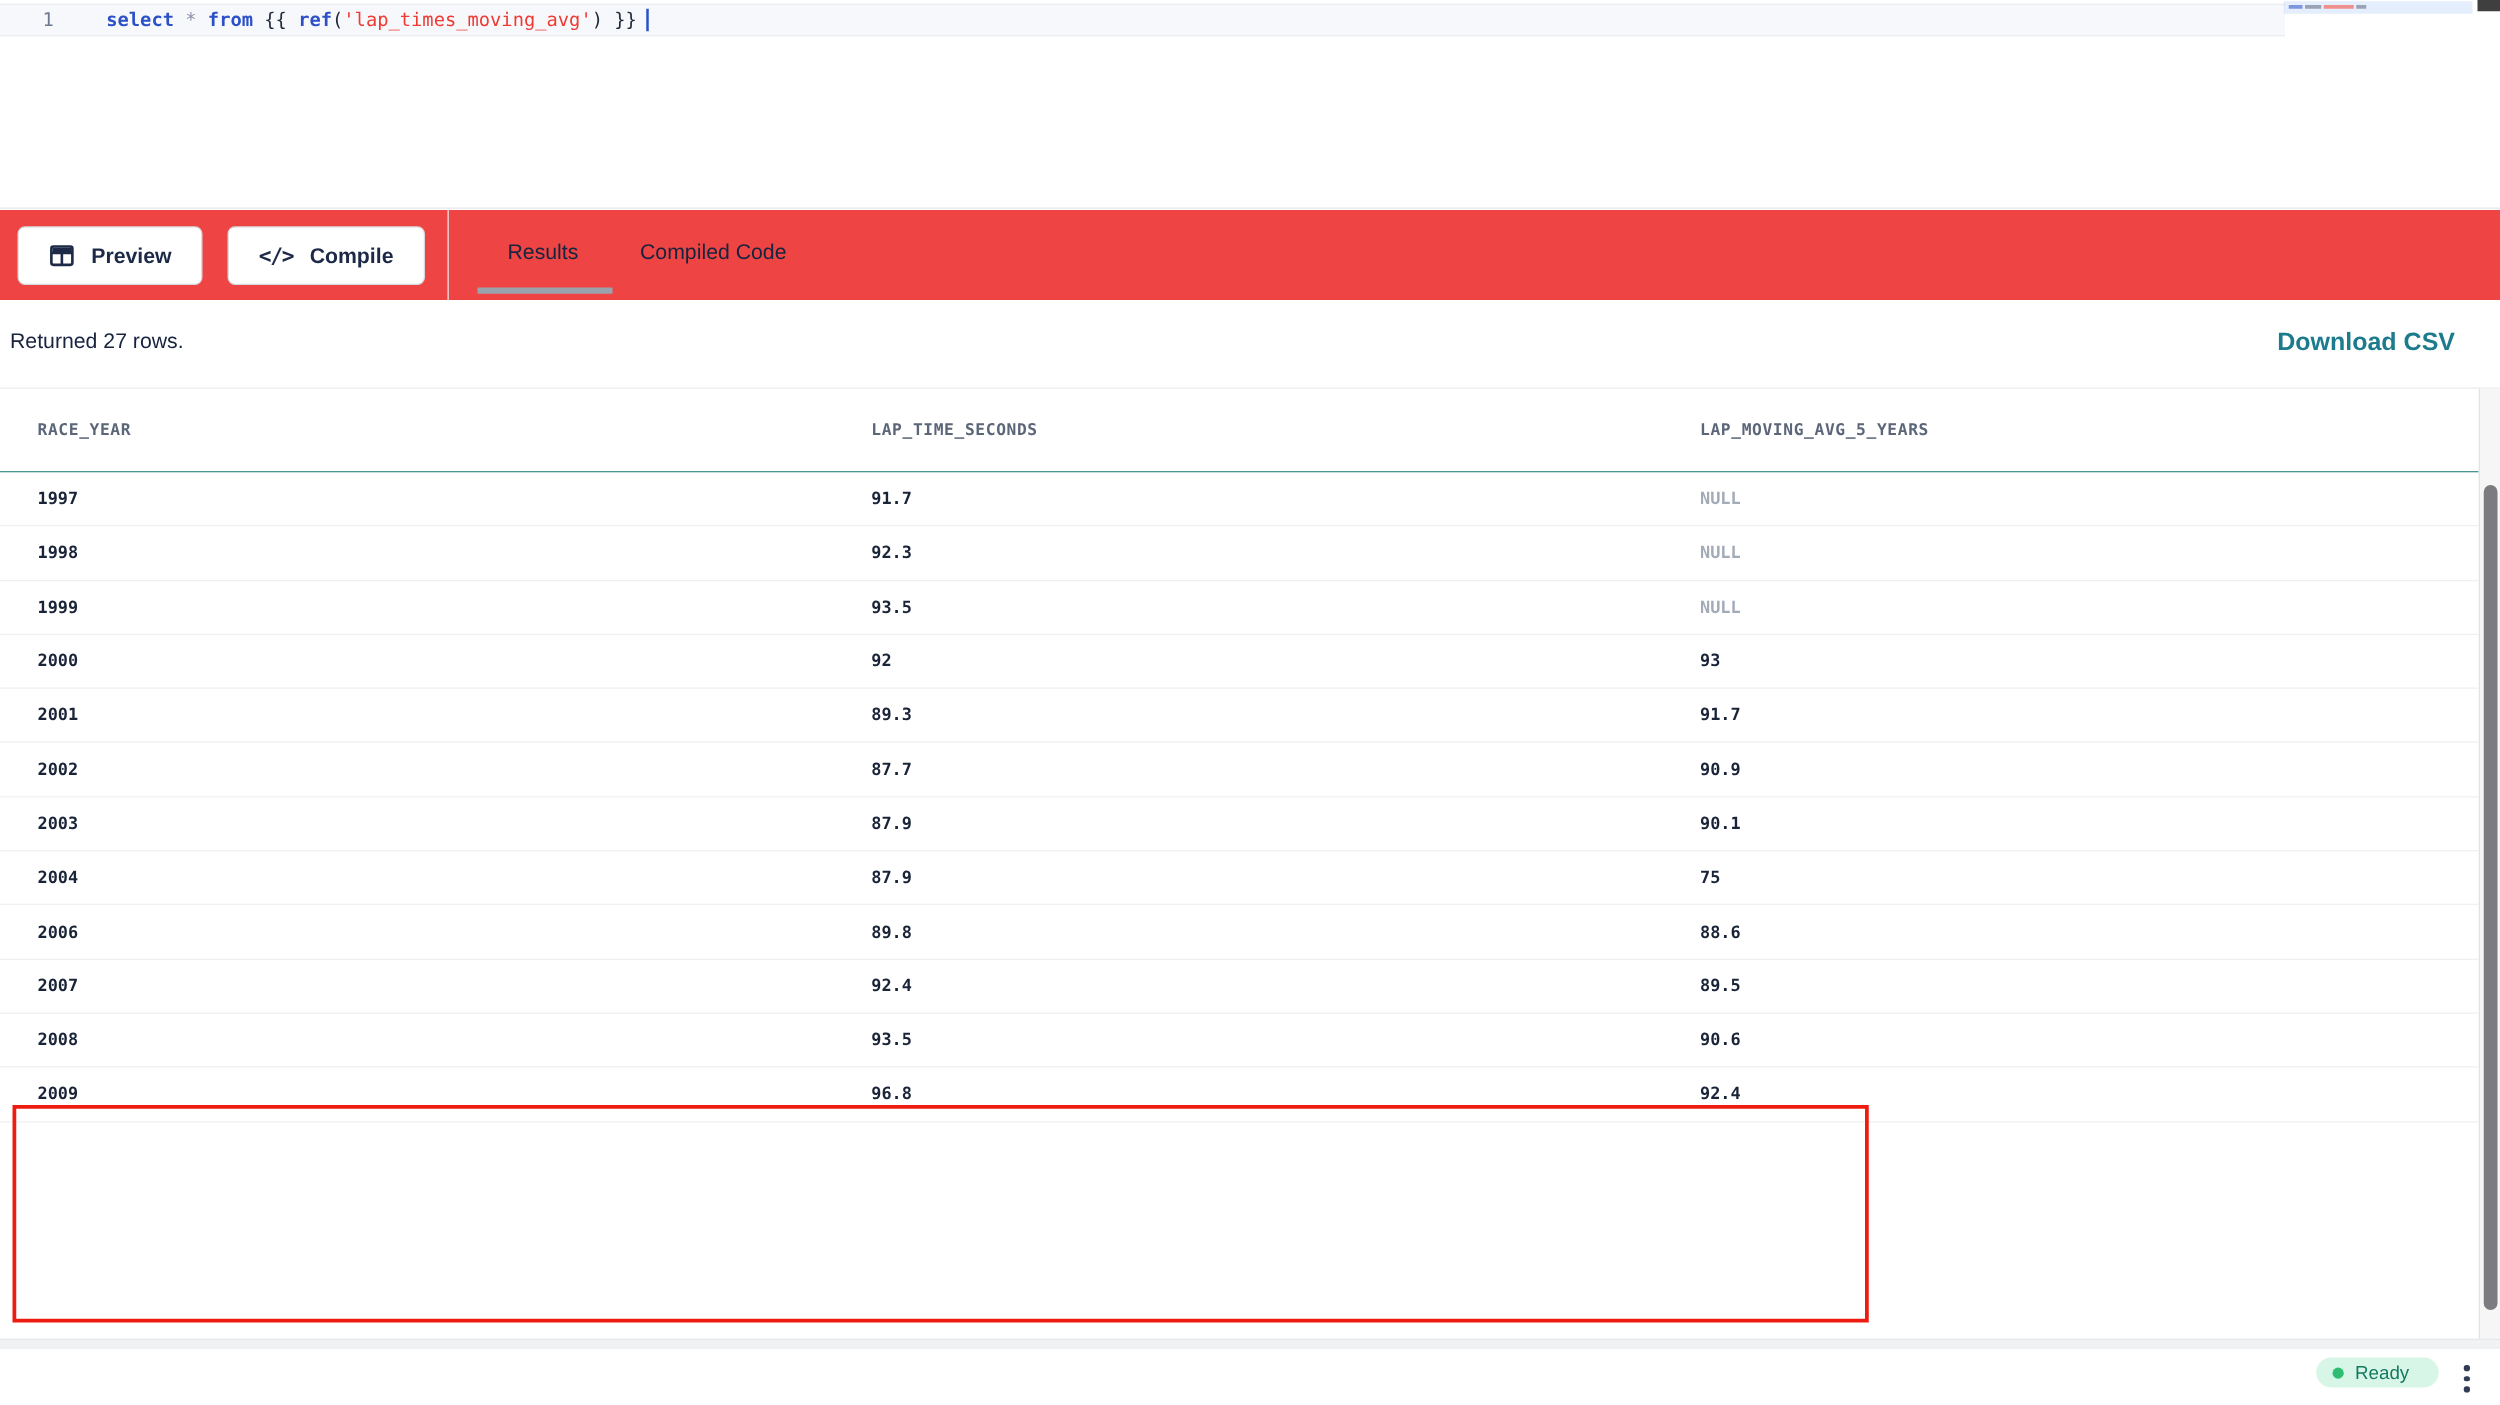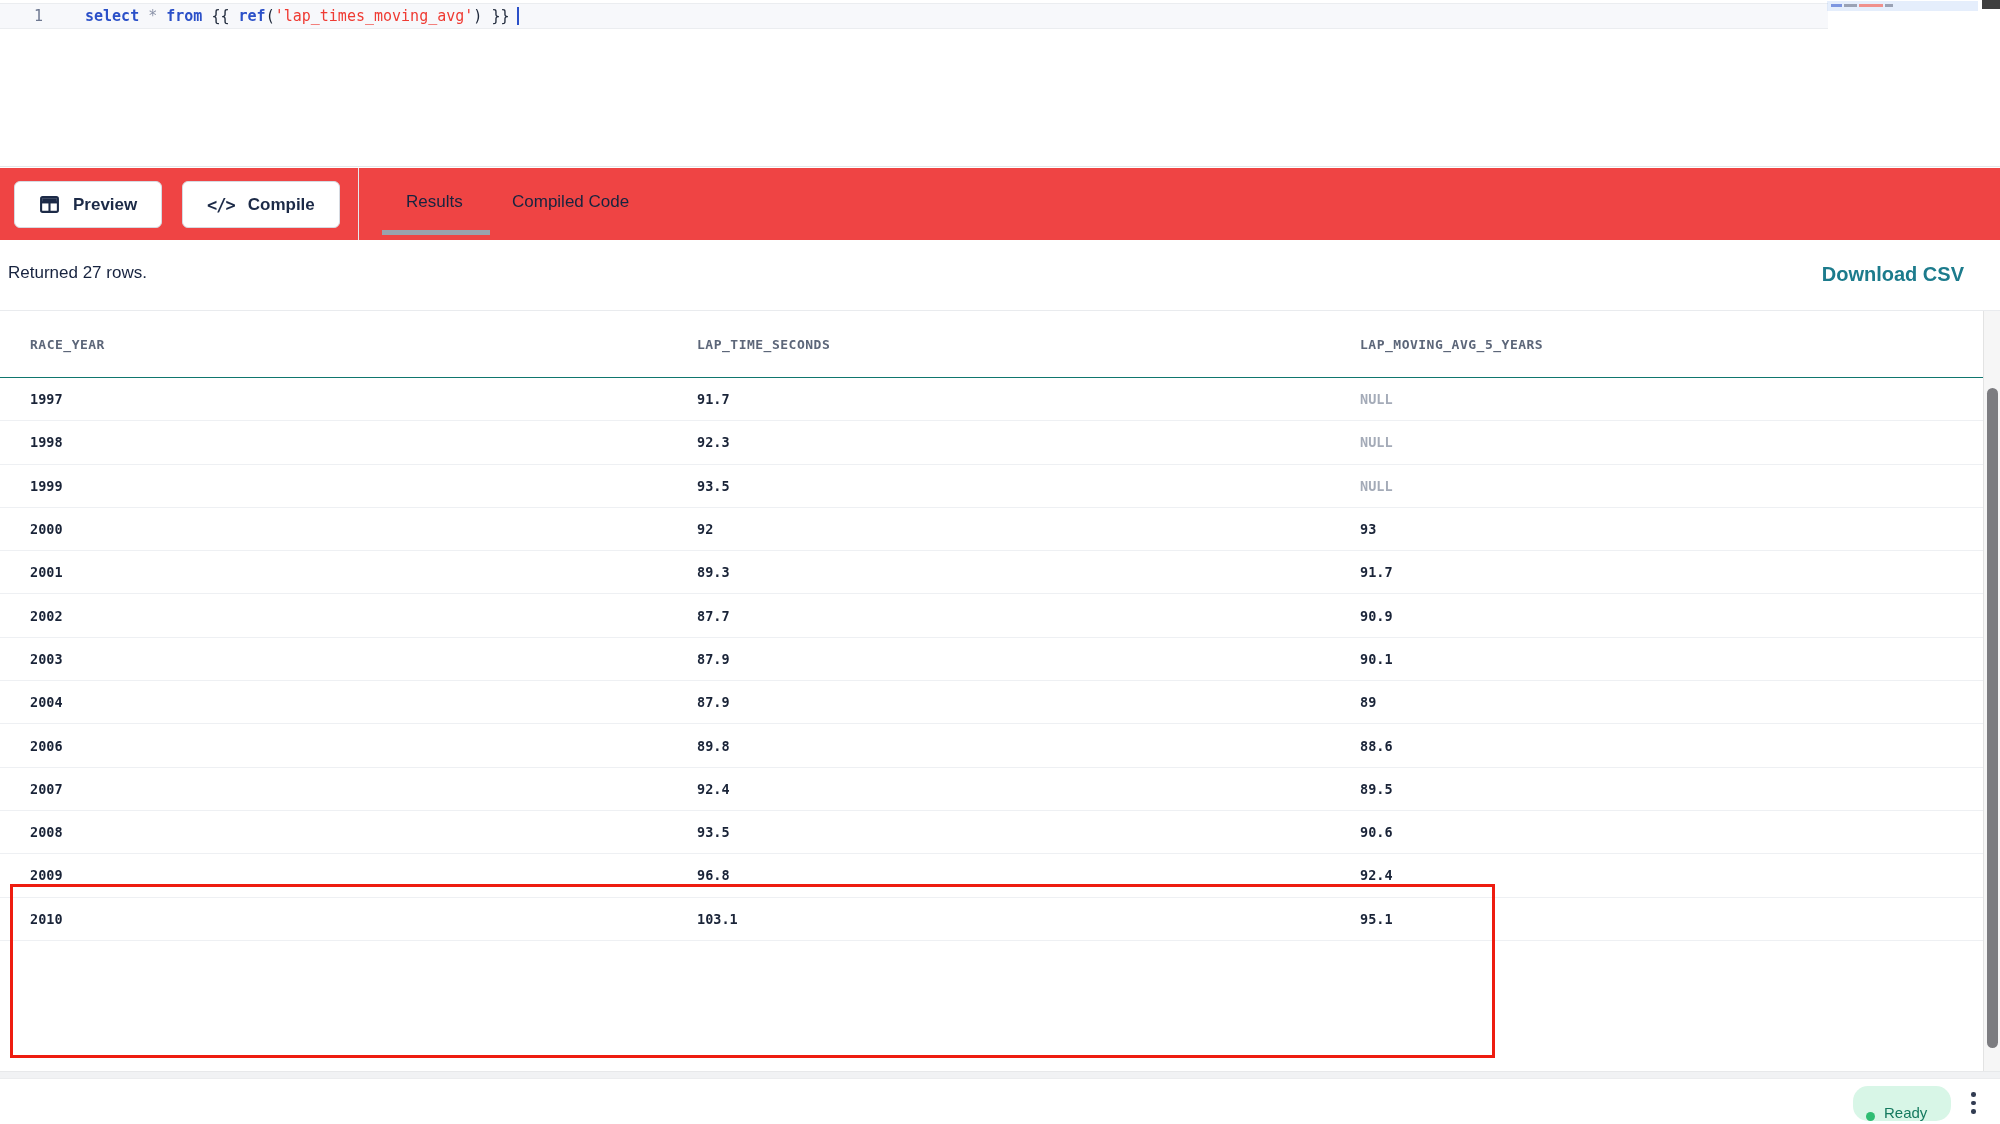--- a/index.html
+++ b/index.html
@@ -184,7 +184,7 @@
       <div class="trow">
         <span class="td c0">2004</span>
         <span class="td c1">87.9</span>
-        <span class="td c2">89</span>
+        <span class="td c2">75</span>
       </div>
       <div class="trow">
         <span class="td c0">2006</span>

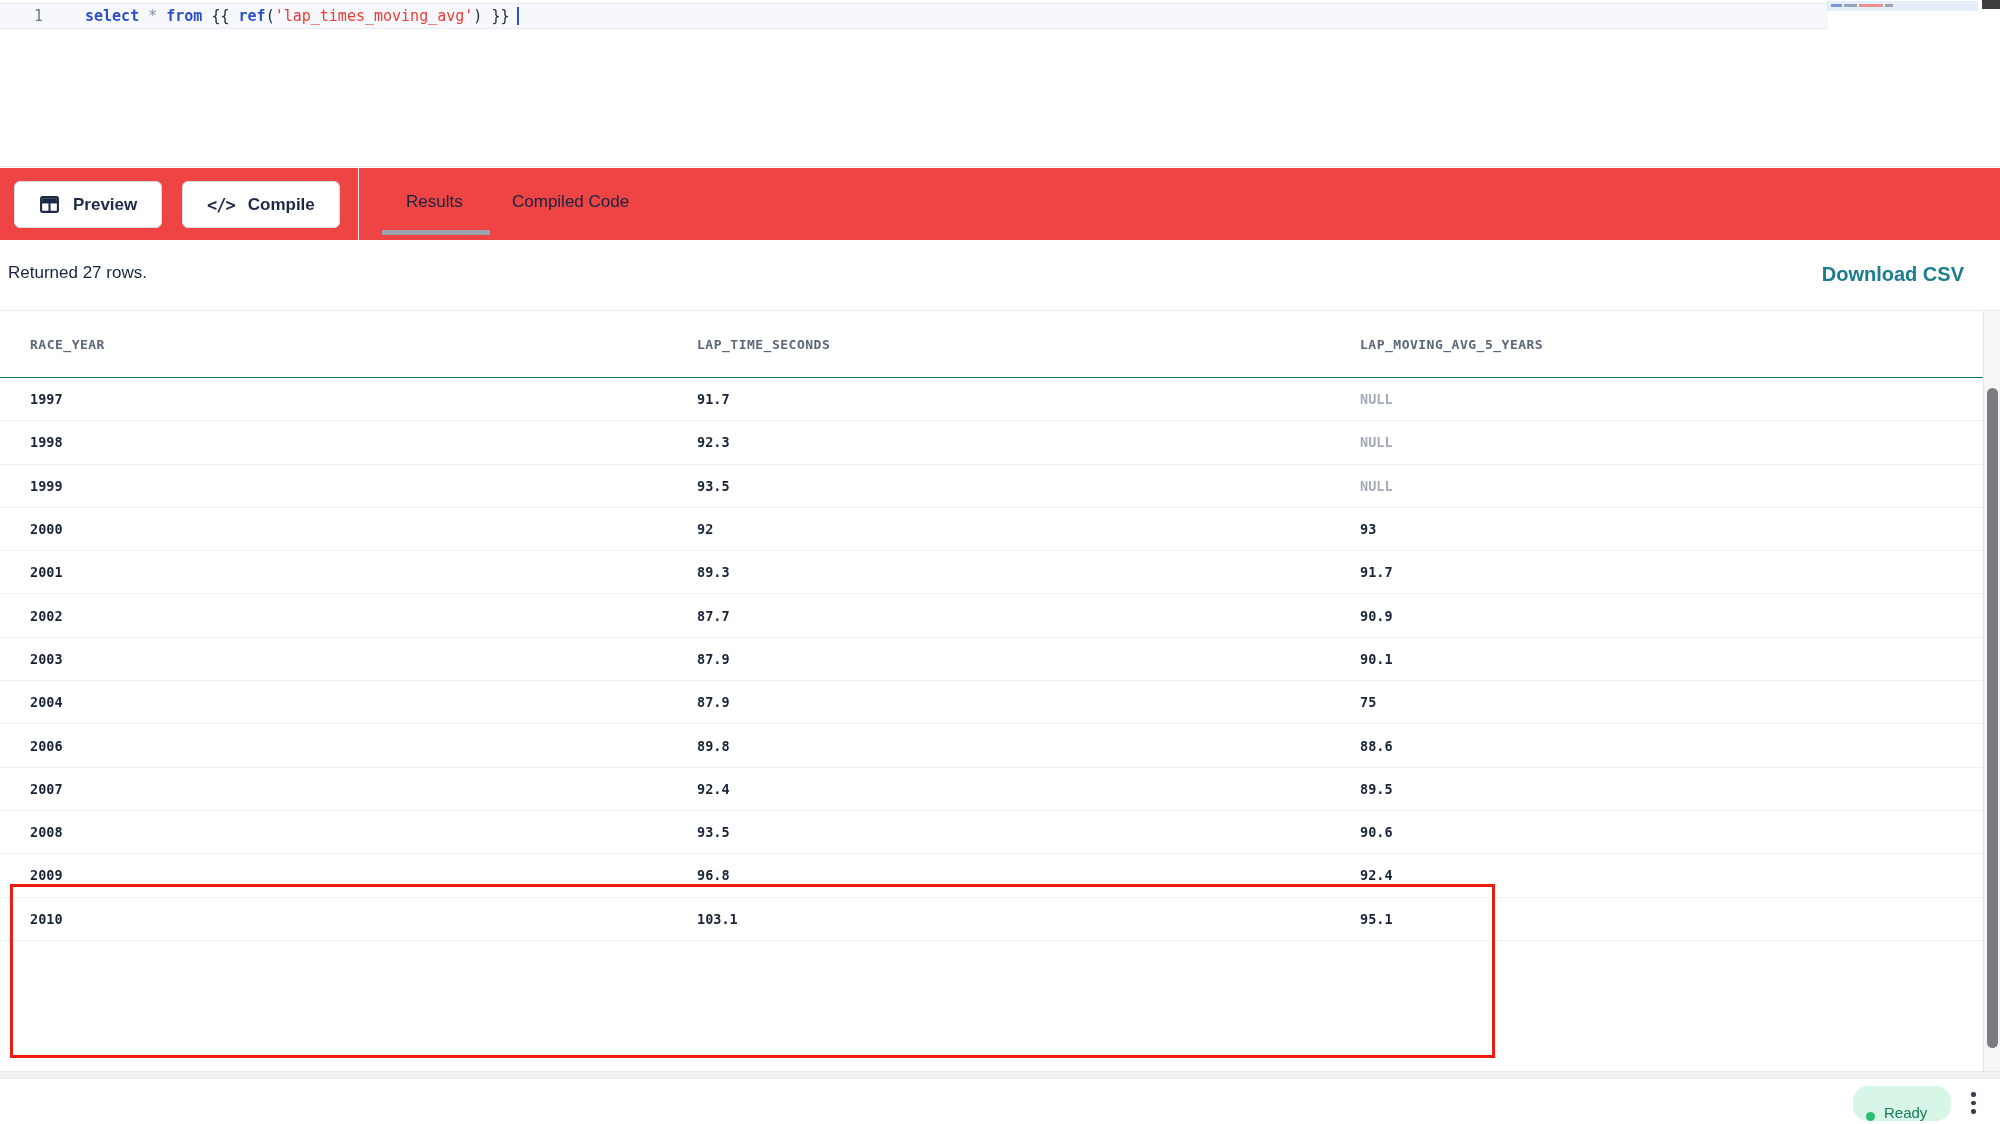--- a/index.html
+++ b/index.html
@@ -206,11 +206,6 @@
         <span class="td c1">96.8</span>
         <span class="td c2">92.4</span>
       </div>
-      <div class="trow">
-        <span class="td c0">2010</span>
-        <span class="td c1">103.1</span>
-        <span class="td c2">95.1</span>
-      </div>
     </div>
 
   <div class="red-box"></div>

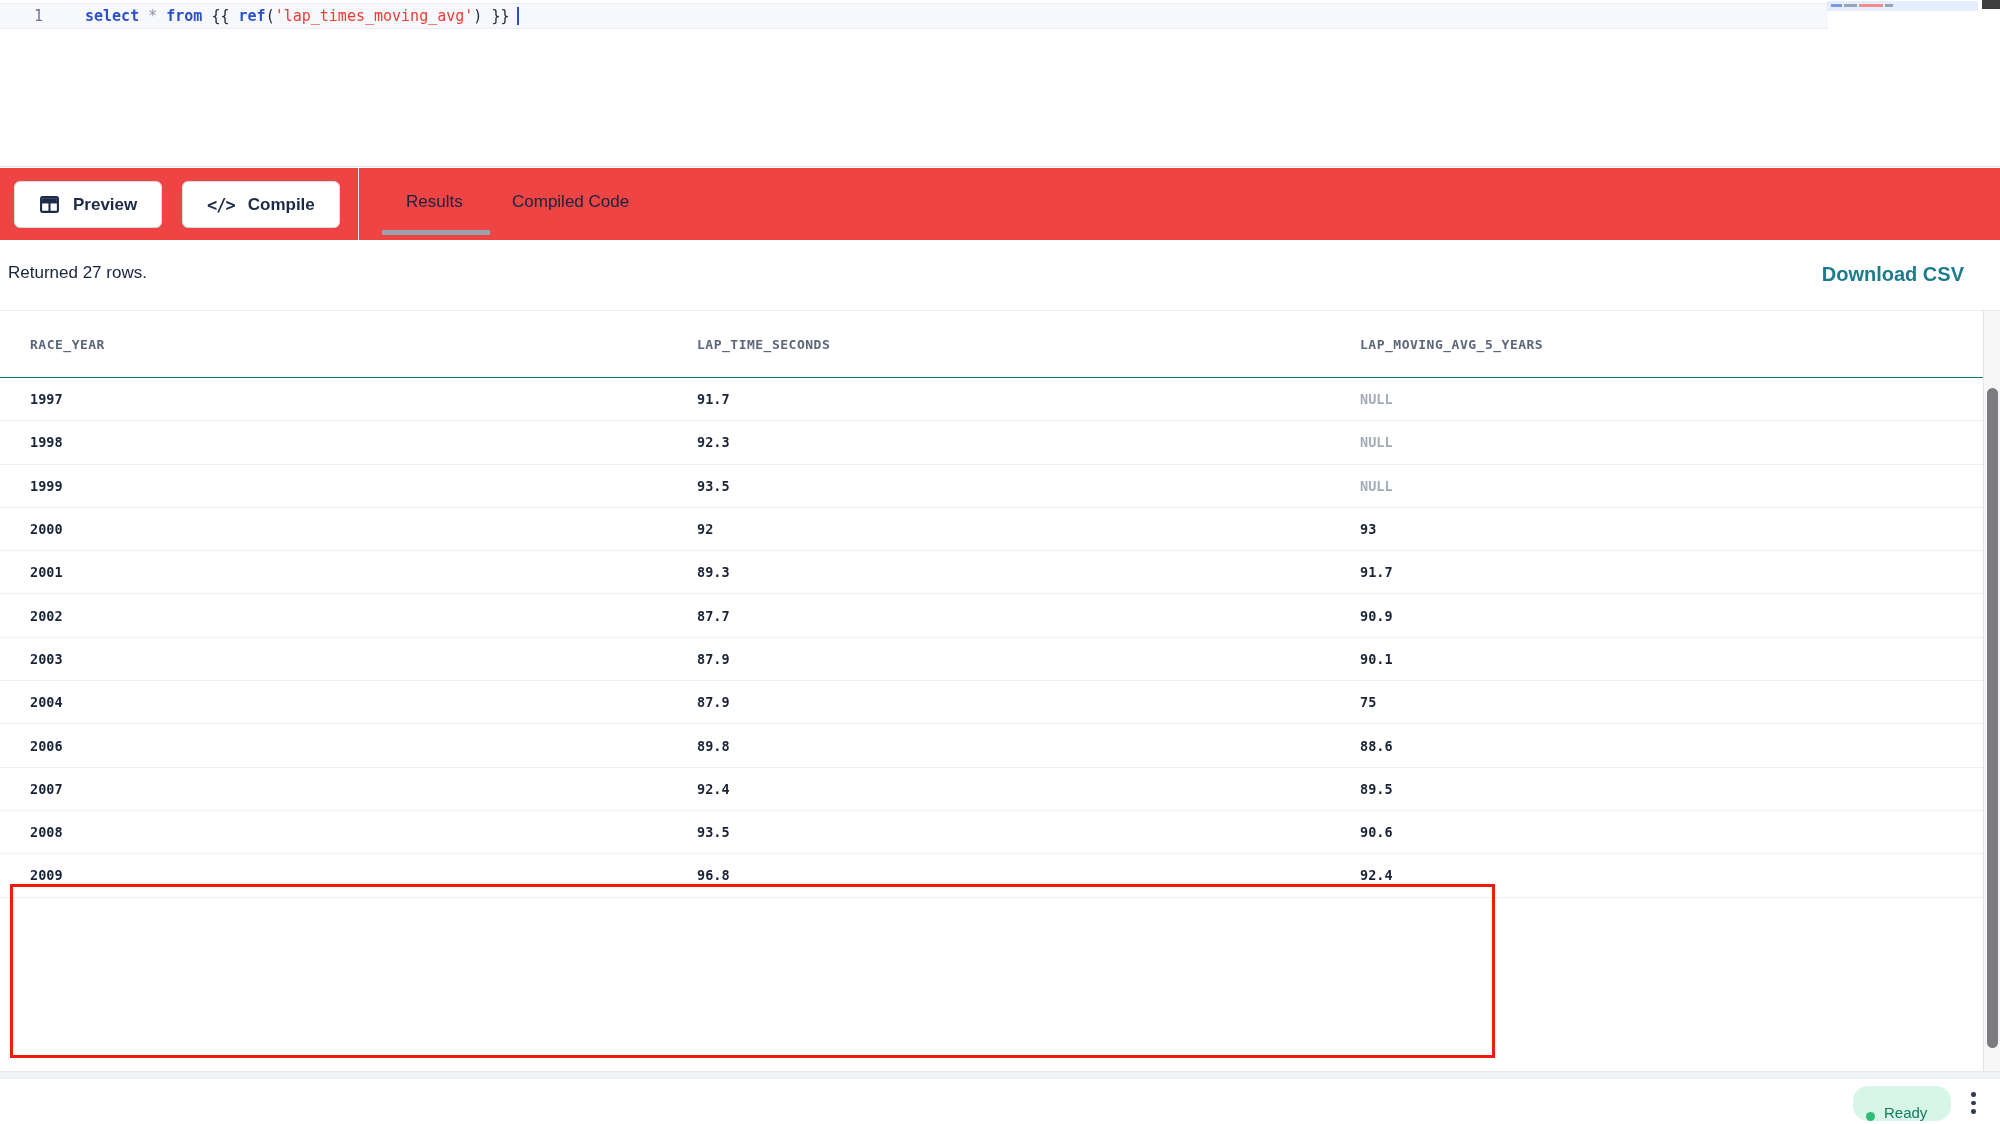--- a/index.html
+++ b/index.html
@@ -79,8 +79,8 @@
   .bottom-gap { position:absolute; top:1071px; left:0; width:2000px; height:8px; background:#f1f2f4;
                 border-top:1px solid #e7e8ea; border-bottom:1px solid #ebecee; }
   .status-bar { position:absolute; top:1079px; left:0; width:2000px; height:45px; background:#fff; }
-  .ready-pill { position:absolute; left:1853px; top:7px; width:98px; height:35px; background:#d8f6e7;
-                border-radius:15px; display:flex; align-items:flex-end; gap:9px; padding-left:13px; }
+  .ready-pill { position:absolute; left:1853px; top:7px; width:98px; height:24px; background:#d8f6e7;
+                border-radius:15px; display:flex; align-items:center; gap:9px; padding-left:13px; }
   .ready-dot { width:9px; height:9px; border-radius:50%; background:#2ebd72; }
   .ready-text { font-size:15px; color:#157a5f; }
   .kebab { position:absolute; left:1969px; top:11px; display:flex; flex-direction:column; gap:4px;

